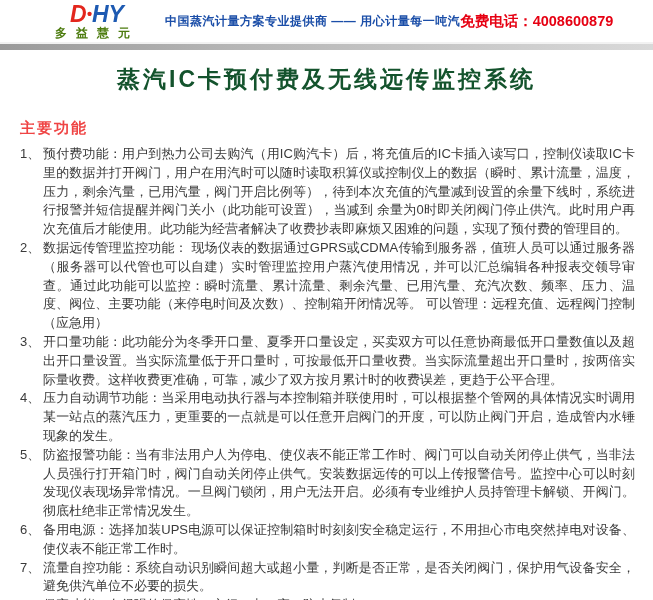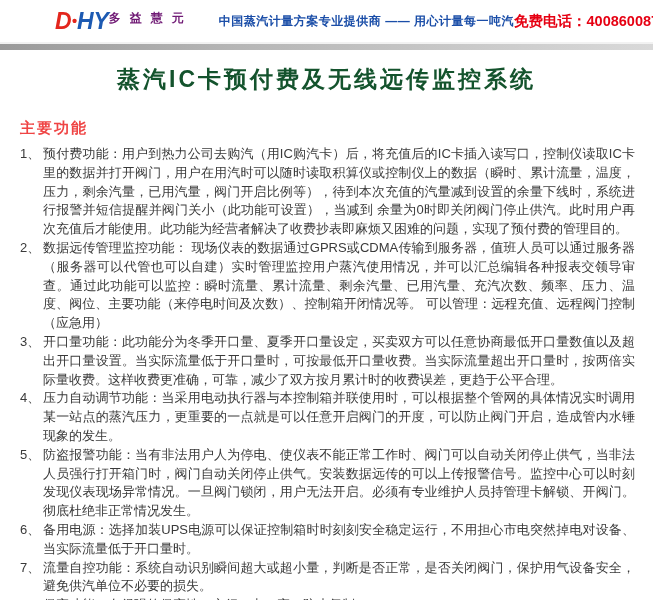--- a/index.html
+++ b/index.html
@@ -19,7 +19,7 @@
     padding-left:55px;
     background:#ffffff;
   }
-  .logo { display:flex; flex-direction:row; align-items:flex-start; cursor:pointer; }
+  .logo { display:flex; flex-direction:column; align-items:center; cursor:pointer; }
   .logo-letters {
     font-weight:bold; font-style:italic;
     font-size:23px; line-height:21px; letter-spacing:0px;

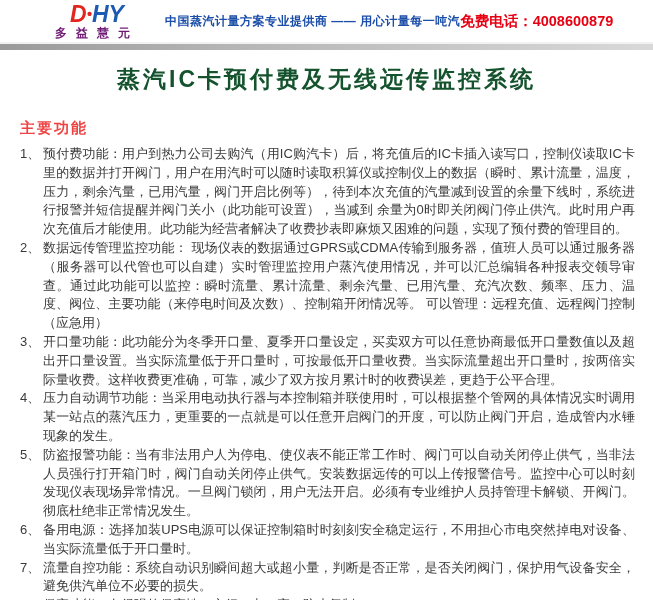--- a/index.html
+++ b/index.html
@@ -28,7 +28,7 @@
   .logo-dot { color:#e3261d; font-size:15px; vertical-align:3px; }
   .logo-rest{ color:#1d5ab2; }
   .logo-name {
-    font-size:12px; font-weight:bold; color:#701a75;
+    font-size:12px; font-weight:bold; color:#4d7c0f;
     letter-spacing:9px; line-height:14px; margin-top:1px; white-space:nowrap;
   }
   .slogan {

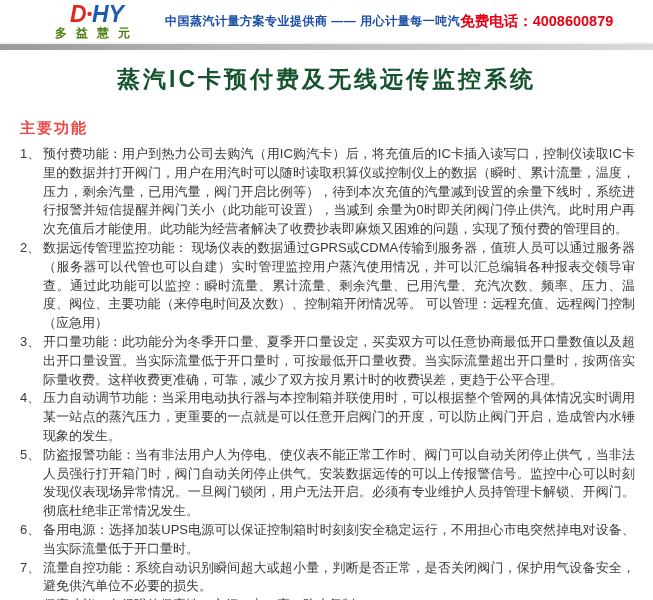--- a/index.html
+++ b/index.html
@@ -119,7 +119,7 @@
   </div>
   <div class="feature">
     <span class="feature-num">6、</span>
-    <span class="feature-text">备用电源：选择加装UPS电源可以保证控制箱时时刻刻安全稳定运行，不用担心市电突然掉电对设备、当实际流量低于开口量时。</span>
+    <span class="feature-text">备用电源：选择加装UPS电源可以保证控制箱时时刻刻安全稳定运行，不用担心市电突然掉电对设备、使仪表不能正常工作时。</span>
   </div>
   <div class="feature">
     <span class="feature-num">7、</span>

